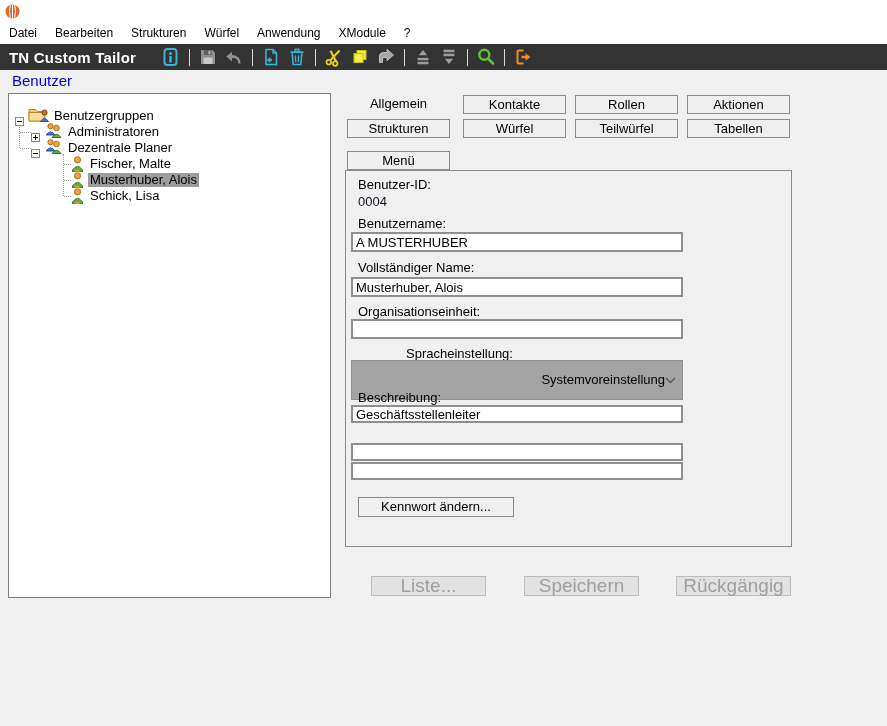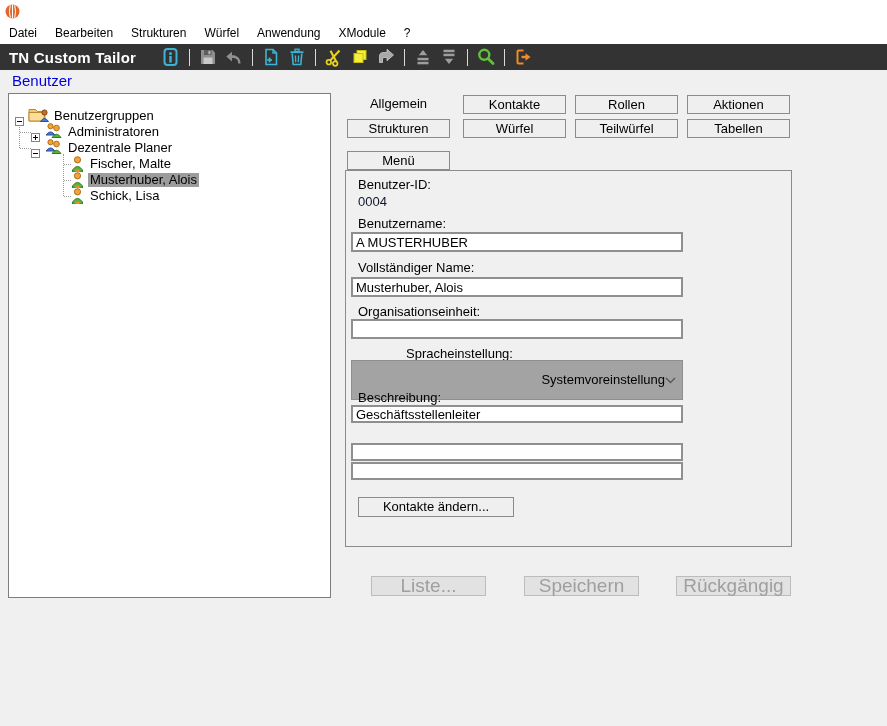--- a/index.html
+++ b/index.html
@@ -339,7 +339,7 @@
   <input class="finput small" type="text" style="left: 5px; top: 272px;" value="">
   <input class="finput small" type="text" style="left: 5px; top: 291px;" value="">
 
-  <button class="btn kennwort">Kontakte ändern...</button>
+  <button class="btn kennwort">Kennwort ändern...</button>
 </div>
 
 <button class="btn-disabled" style="left:371px; top:576px;">Liste...</button>

